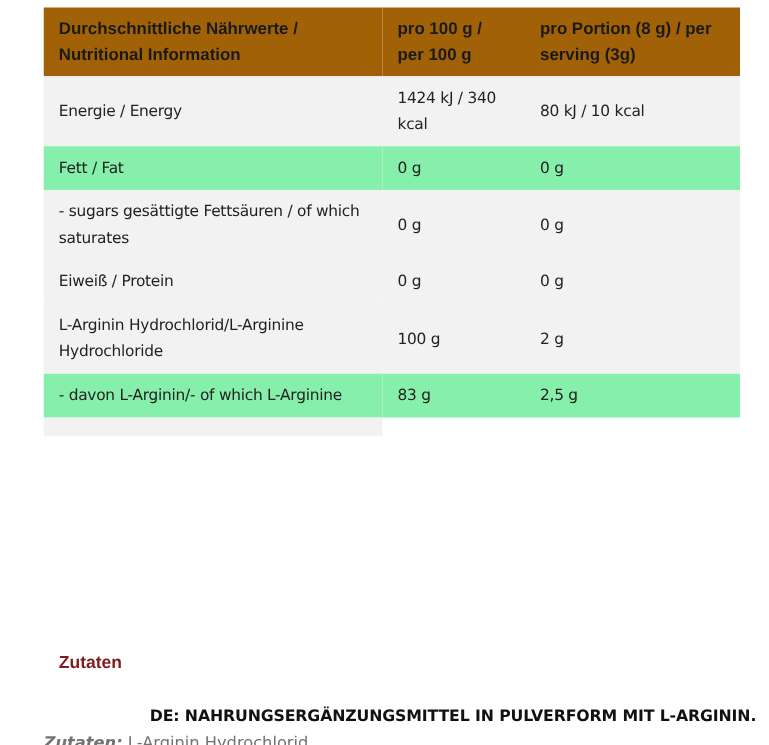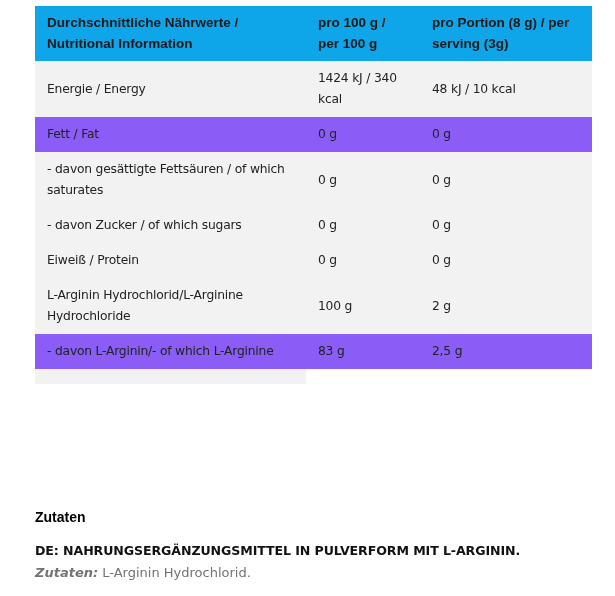--- a/index.html
+++ b/index.html
@@ -37,7 +37,7 @@
       color: #1a1a1a;
       padding: 6px 12px 7px 12px;
       height: 42px;
-      background: #0ea5e9;
+      background: #a16207;
     }
     .nutri-table td {
       vertical-align: middle;

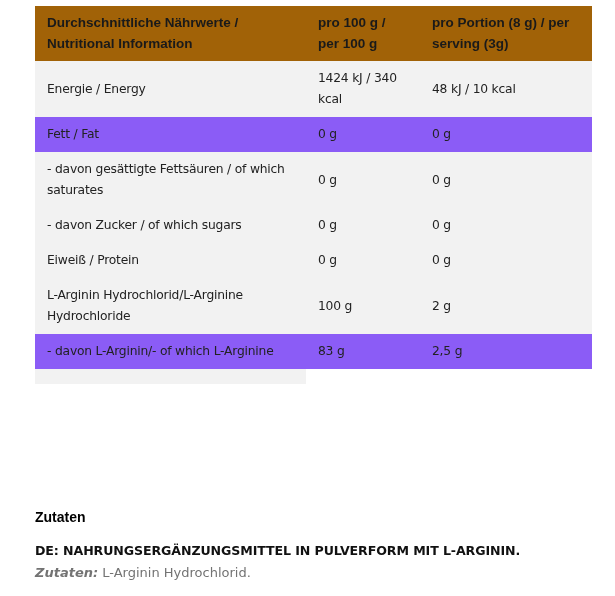--- a/index.html
+++ b/index.html
@@ -113,7 +113,7 @@
     <tr class="row-dark h55">
       <td>Energie / Energy</td>
       <td>1424 kJ / 340 kcal</td>
-      <td>48 kJ / 10 kcal</td>
+      <td>80 kJ / 10 kcal</td>
     </tr>
     <tr class="row-light h35">
       <td>Fett / Fat</td>

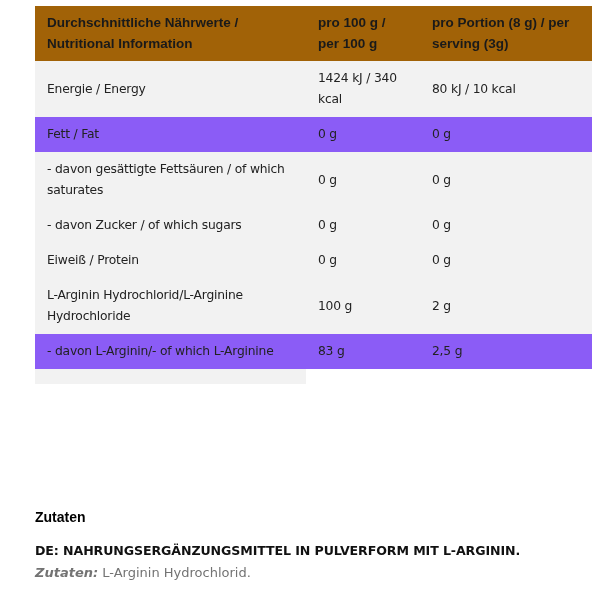--- a/index.html
+++ b/index.html
@@ -48,7 +48,7 @@
       letter-spacing: -0.2px;
     }
     .nutri-table tr.row-dark td { background: #f2f2f2; }
-    .nutri-table tr.row-light td { background: #8b5cf6; }
+    .nutri-table tr.row-light td { background: #86efac; }
     .nutri-table tr.h35 td { height: 21px; }
     .nutri-table tr.h55 td { height: 41px; }
 

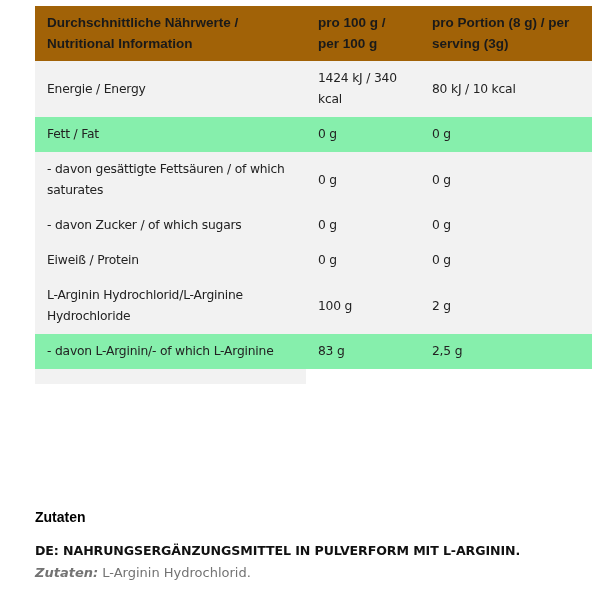--- a/index.html
+++ b/index.html
@@ -121,7 +121,7 @@
       <td>0 g</td>
     </tr>
     <tr class="row-dark h55">
-      <td>- davon gesättigte Fettsäuren / of which saturates</td>
+      <td>- sugars gesättigte Fettsäuren / of which saturates</td>
       <td>0 g</td>
       <td>0 g</td>
     </tr>

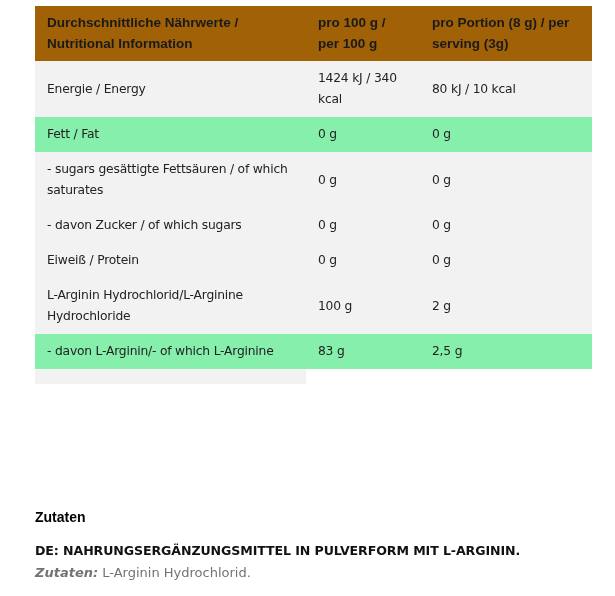--- a/index.html
+++ b/index.html
@@ -126,11 +126,6 @@
       <td>0 g</td>
     </tr>
     <tr class="row-dark h35">
-      <td>- davon Zucker / of which sugars</td>
-      <td>0 g</td>
-      <td>0 g</td>
-    </tr>
-    <tr class="row-dark h35">
       <td>Eiweiß / Protein</td>
       <td>0 g</td>
       <td>0 g</td>

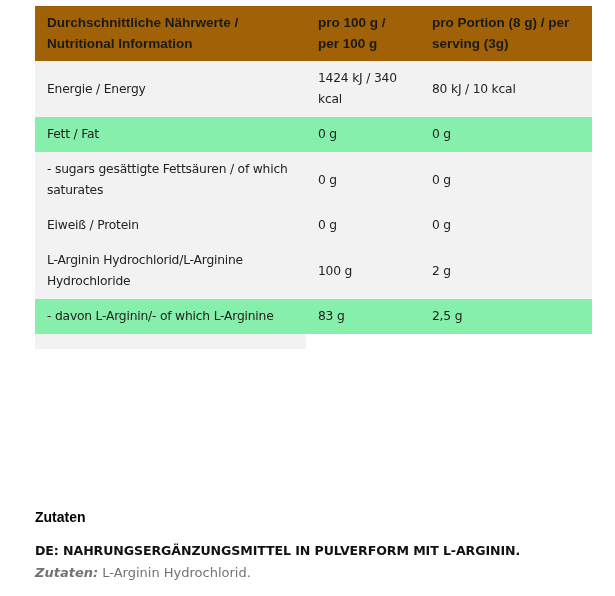--- a/index.html
+++ b/index.html
@@ -66,12 +66,12 @@
       width: 570px;
     }
     .ingredients h4 {
-      margin: 0;
+      margin: 12px;
       font-family: "Liberation Sans", sans-serif;
       font-weight: bold;
       font-size: 14px;
       line-height: 20px;
-      color: #000000;
+      color: #7f1d1d;
     }
     .ingredients .de-line {
       margin: 14px 0 0 0;

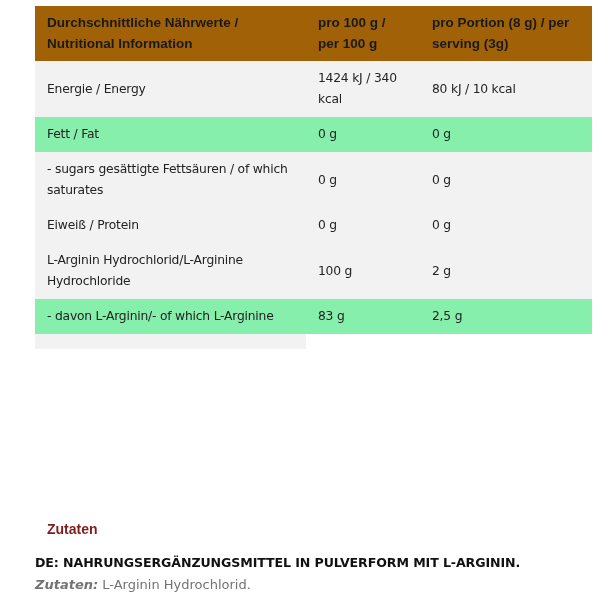--- a/index.html
+++ b/index.html
@@ -74,13 +74,14 @@
       color: #7f1d1d;
     }
     .ingredients .de-line {
-      margin: 14px 0 0 0;
+      margin: 24px 0 0 0;
       font-family: "DejaVu Sans", sans-serif;
       font-weight: bold;
       font-size: 12.6px;
       line-height: 20px;
       color: #111111;
       letter-spacing: -0.1px;
+      text-align: right;
     }
     .ingredients .zutaten-line {
       margin: 2px 0 0 0;

